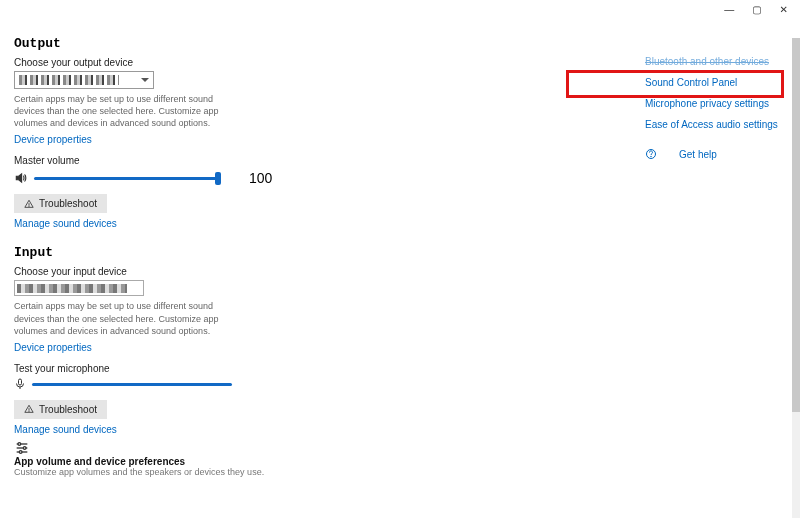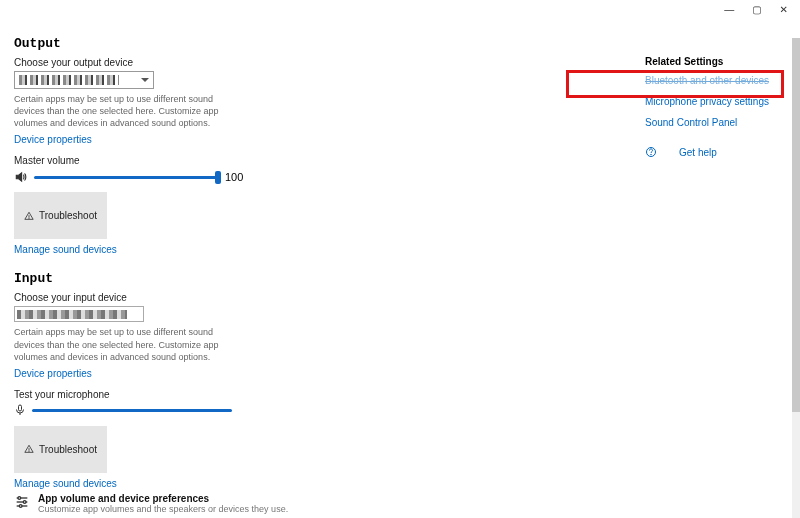--- a/index.html
+++ b/index.html
@@ -312,7 +312,6 @@
   </div>
 
   <div class="side">
-    <h3>Related Settings</h3>
     <a class="strike">Bluetooth and other devices</a>
     <a>Microphone privacy settings</a>
     <a>Sound Control Panel</a>

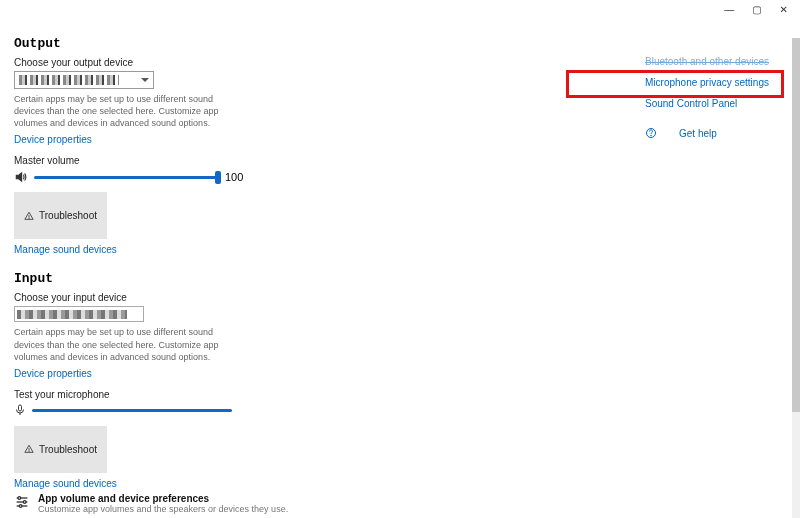--- a/index.html
+++ b/index.html
@@ -313,8 +313,8 @@
 
   <div class="side">
     <a class="strike">Bluetooth and other devices</a>
+    <a>Sound Control Panel</a>
     <a>Microphone privacy settings</a>
-    <a>Sound Control Panel</a>
 
     <div class="helprow" style="margin-top:18px">
       <svg viewBox="0 0 24 24" fill="none" stroke="#0067c0" stroke-width="2">

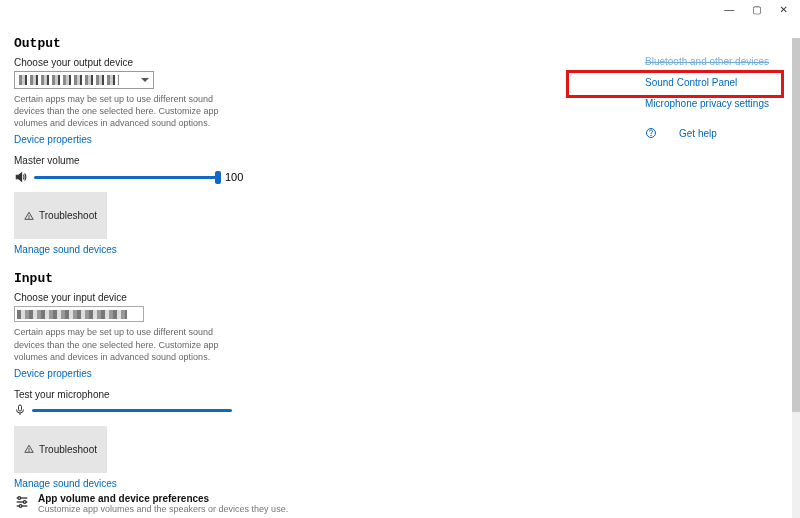--- a/index.html
+++ b/index.html
@@ -315,6 +315,7 @@
     <a class="strike">Bluetooth and other devices</a>
     <a>Sound Control Panel</a>
     <a>Microphone privacy settings</a>
+    <a>Ease of Access audio settings</a>
 
     <div class="helprow" style="margin-top:18px">
       <svg viewBox="0 0 24 24" fill="none" stroke="#0067c0" stroke-width="2">

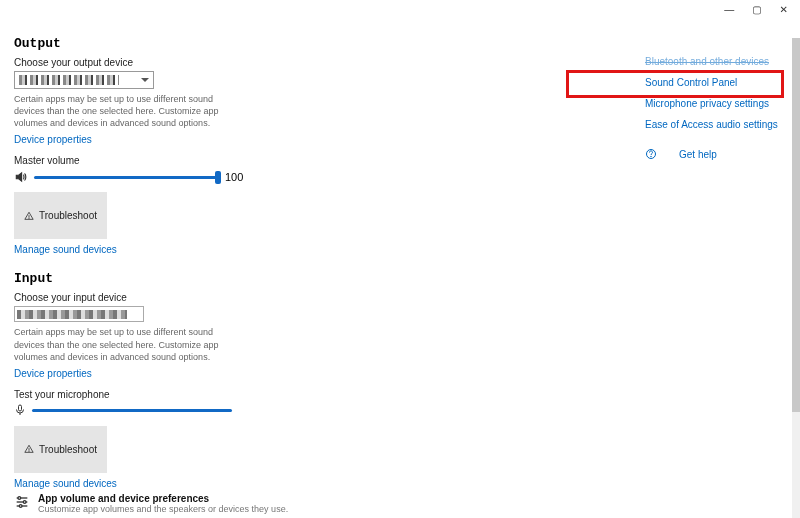--- a/index.html
+++ b/index.html
@@ -121,8 +121,8 @@
     border-radius: 2px;
   }
   .slider-val {
-    font-size: 11px;
-    margin-left: 0;
+    font-size: 14px;
+    margin-left: 24px;
   }
   .btn {
     border: none;

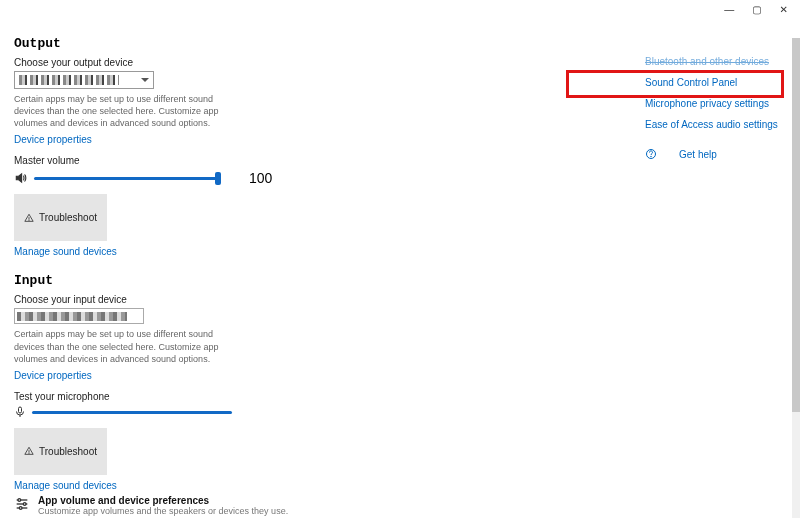--- a/index.html
+++ b/index.html
@@ -128,7 +128,7 @@
     border: none;
     background: #e5e5e5;
     font-size: 10px;
-    padding: 18px 10px;
+    padding: 4px 10px;
     margin-top: 8px;
     display: inline-flex;
     align-items: center;

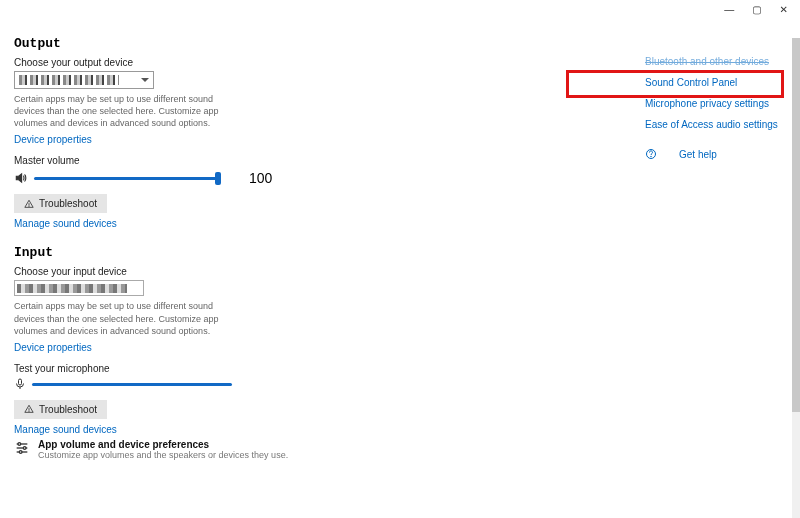--- a/index.html
+++ b/index.html
@@ -162,8 +162,8 @@
   .adv-row {
     display: flex;
     align-items: flex-start;
-    gap: 8px;
     margin-top: 4px;
+    flex-direction: column;
   }
   .adv-row .icon { width: 16px; height: 16px; margin-top:1px; }
   .adv-row .line1 { font-size: 10px; color:#111; font-weight:600;}

